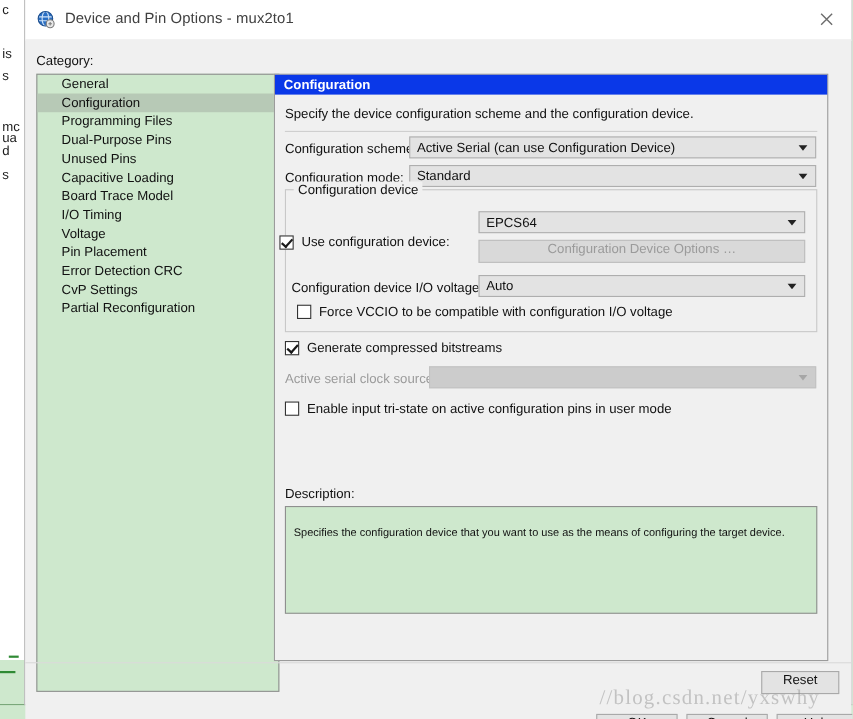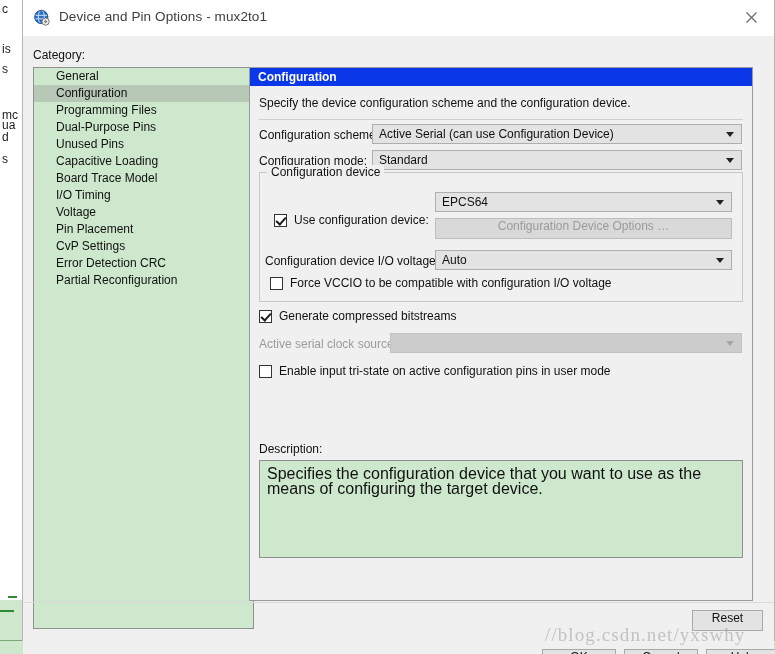--- a/index.html
+++ b/index.html
@@ -410,7 +410,7 @@
           <span class="arrow"></span>
         </div>
 
-        <div class="cbwrap" style="left:24px; top:145px;text-align:center;">
+        <div class="cbwrap" style="left:4px; top:145px;text-align:center;">
           <span class="cbox checked"></span>
           <span class="cblabel">Use configuration device:</span>
         </div>

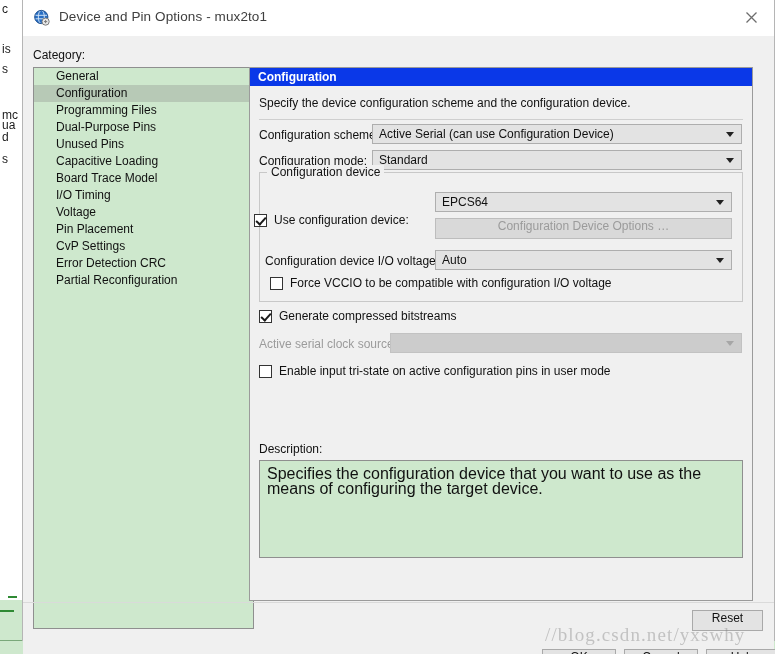--- a/index.html
+++ b/index.html
@@ -379,8 +379,8 @@
             <div class="cat-item"><span>I/O Timing</span></div>
             <div class="cat-item"><span>Voltage</span></div>
             <div class="cat-item"><span>Pin Placement</span></div>
+            <div class="cat-item"><span>Error Detection CRC</span></div>
             <div class="cat-item"><span>CvP Settings</span></div>
-            <div class="cat-item"><span>Error Detection CRC</span></div>
             <div class="cat-item"><span>Partial Reconfiguration</span></div>
           </div>
       </div>

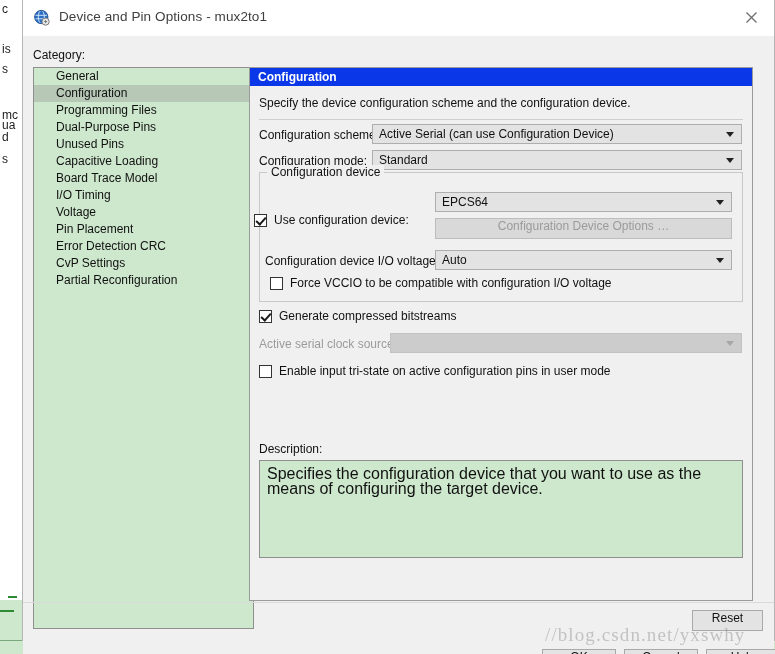--- a/index.html
+++ b/index.html
@@ -276,8 +276,8 @@
     background: #cee8cd;
     border: 1px solid #8f8f8f;
     box-sizing: border-box;
-    padding: 5px 7px;
-    font-size: 16px;
+    padding: 16px 7px;
+    font-size: 10px;
     color: #111;
     line-height: 15px;
   }

